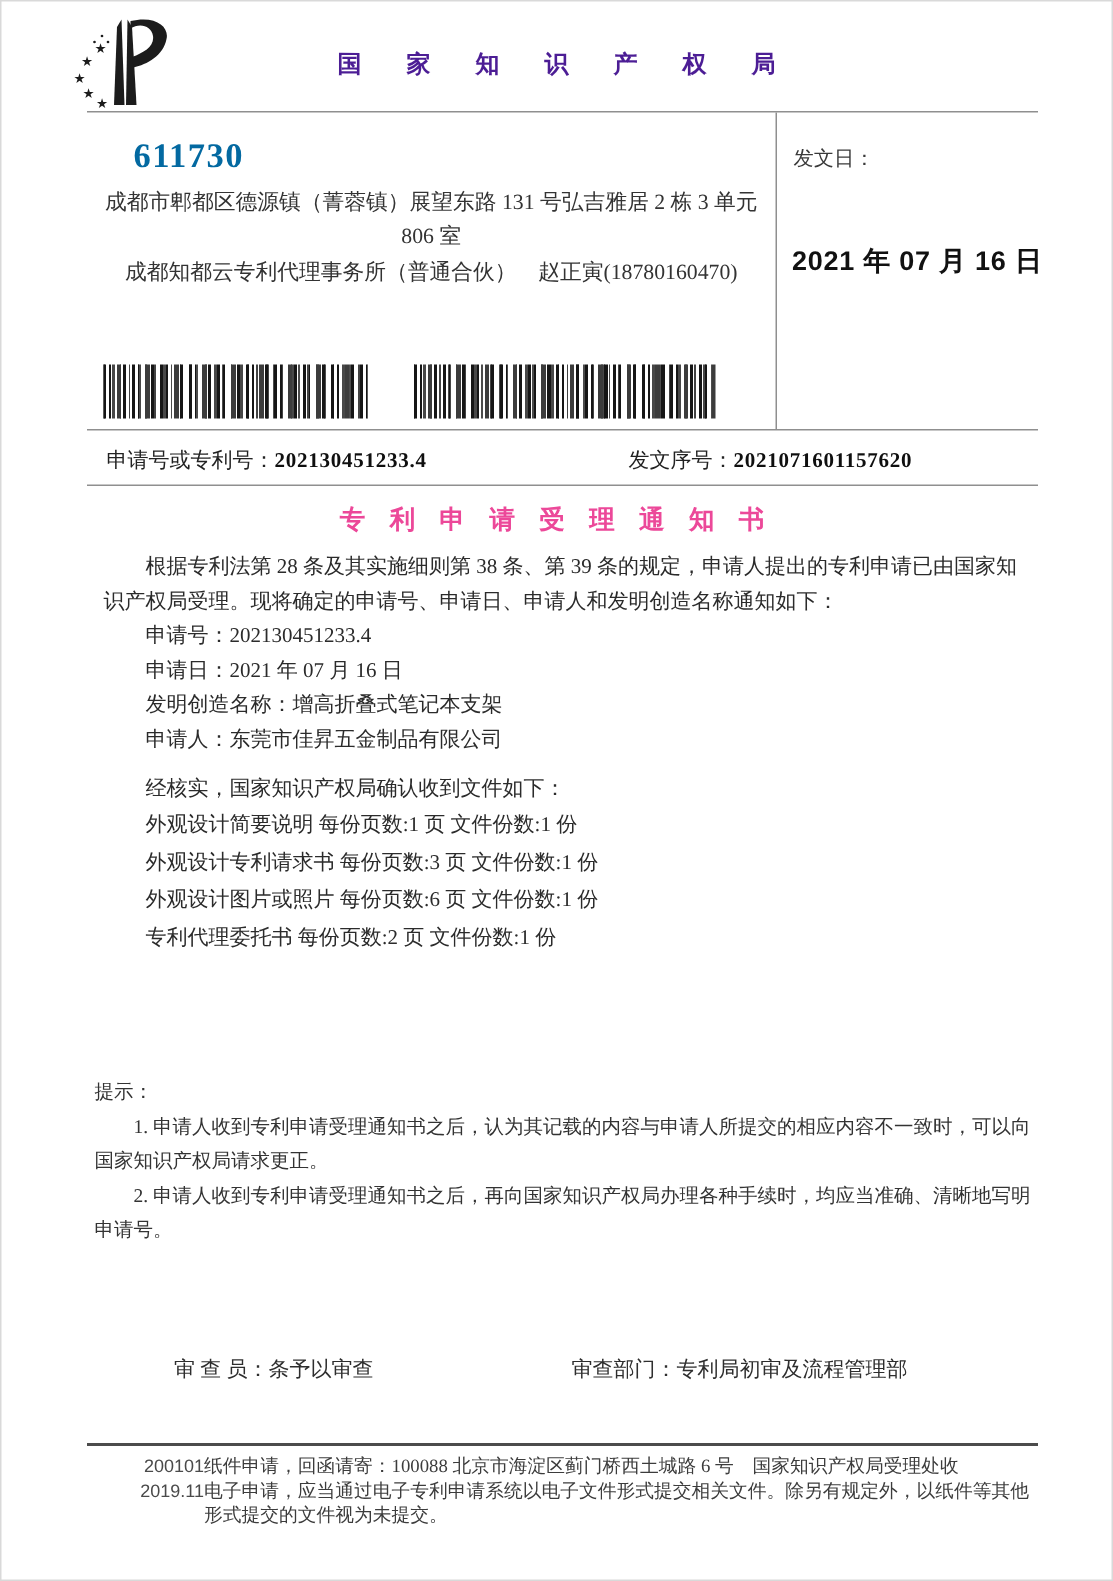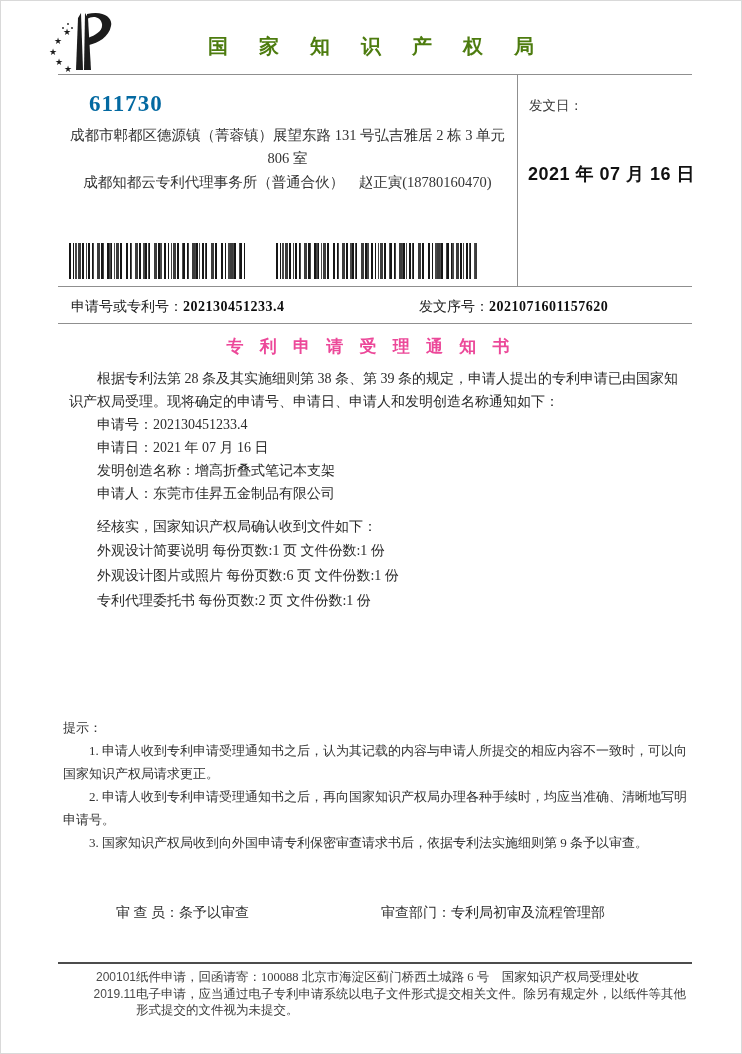--- a/index.html
+++ b/index.html
@@ -18,8 +18,8 @@
   .logo { position: absolute; left: 44px; top: 10px; width: 76px; height: 64px; }
   .org-name {
     position: absolute; left: 0; top: 32px; width: 100%;
-    text-align: center; font-size: 20px; font-weight: bold;
-    letter-spacing: 13px; color: #4d7c0f; text-indent: 13px;
+    text-align: center; font-size: 16px; font-weight: bold;
+    letter-spacing: 13px; color: #4c1d95; text-indent: 13px;
   }
   .rule { position: absolute; left: 57px; width: 634px; height: 1px; background: #8f8f8f; }
   .rule-top  { top: 73px; }

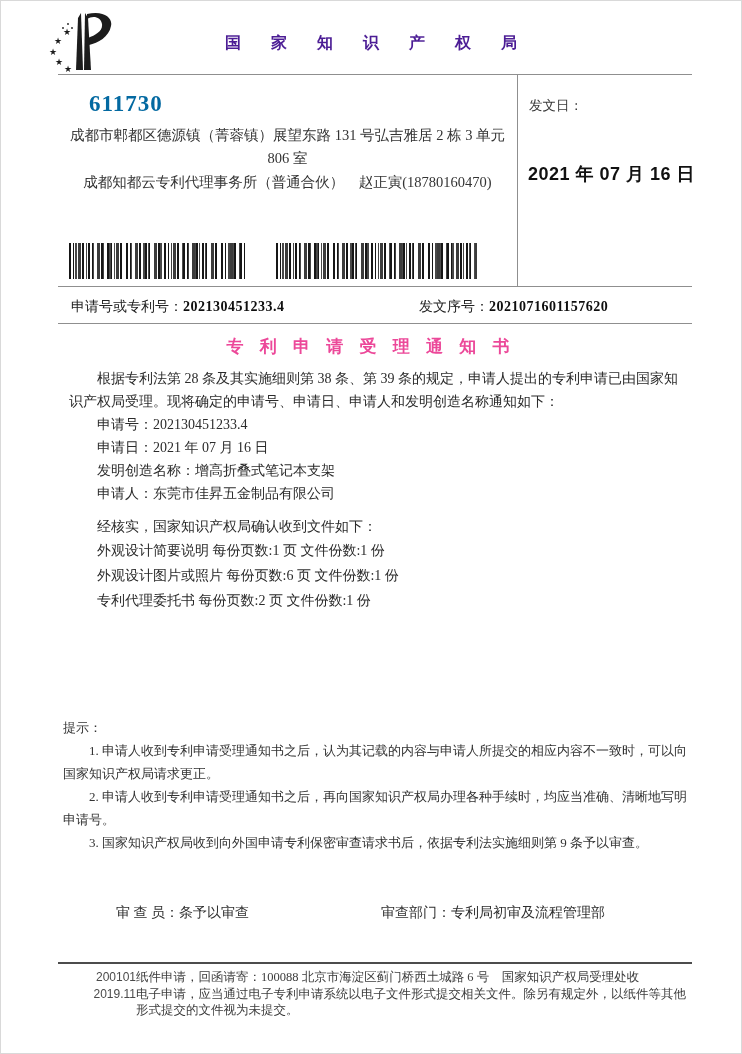--- a/index.html
+++ b/index.html
@@ -141,6 +141,7 @@
     <p class="indent received-heading">经核实，国家知识产权局确认收到文件如下：</p>
     <div class="doc-list">
       <p class="indent">外观设计简要说明 每份页数:1 页  文件份数:1 份</p>
+      <p class="indent">外观设计专利请求书 每份页数:3 页  文件份数:1 份</p>
       <p class="indent">外观设计图片或照片 每份页数:6 页  文件份数:1 份</p>
       <p class="indent">专利代理委托书 每份页数:2 页  文件份数:1 份</p>
     </div>

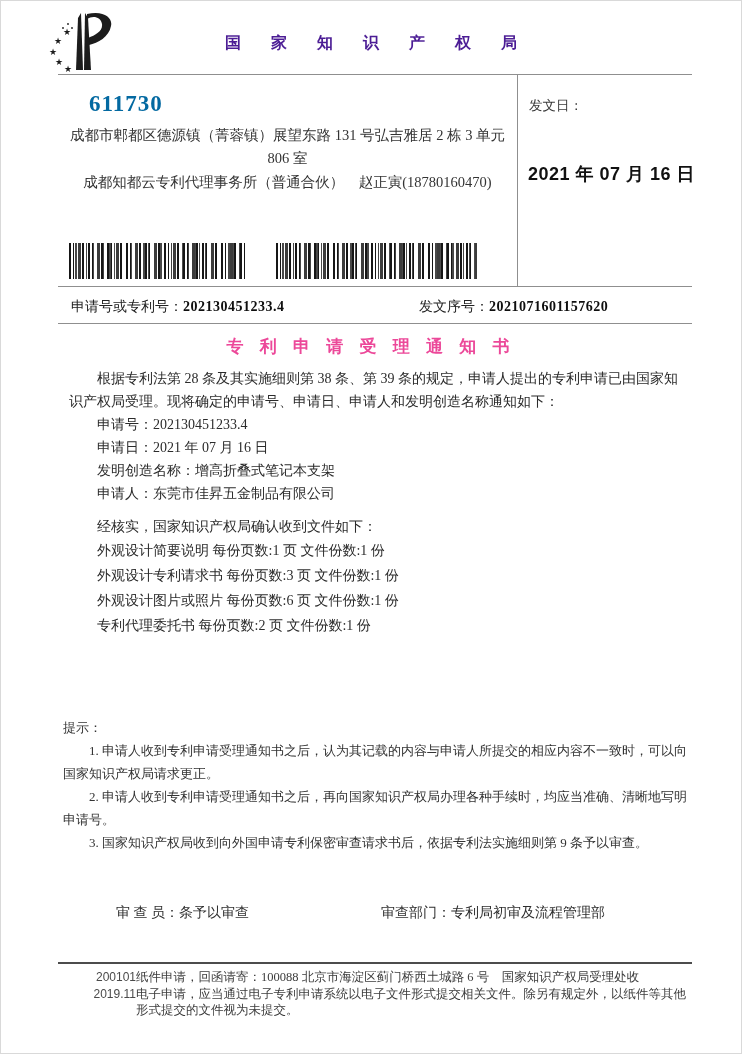--- a/index.html
+++ b/index.html
@@ -151,7 +151,6 @@
     <p>提示：</p>
     <p class="tip-item">1. 申请人收到专利申请受理通知书之后，认为其记载的内容与申请人所提交的相应内容不一致时，可以向国家知识产权局请求更正。</p>
     <p class="tip-item">2. 申请人收到专利申请受理通知书之后，再向国家知识产权局办理各种手续时，均应当准确、清晰地写明申请号。</p>
-    <p class="tip-item">3. 国家知识产权局收到向外国申请专利保密审查请求书后，依据专利法实施细则第 9 条予以审查。</p>
   </div>
 
   <div class="signoff">

